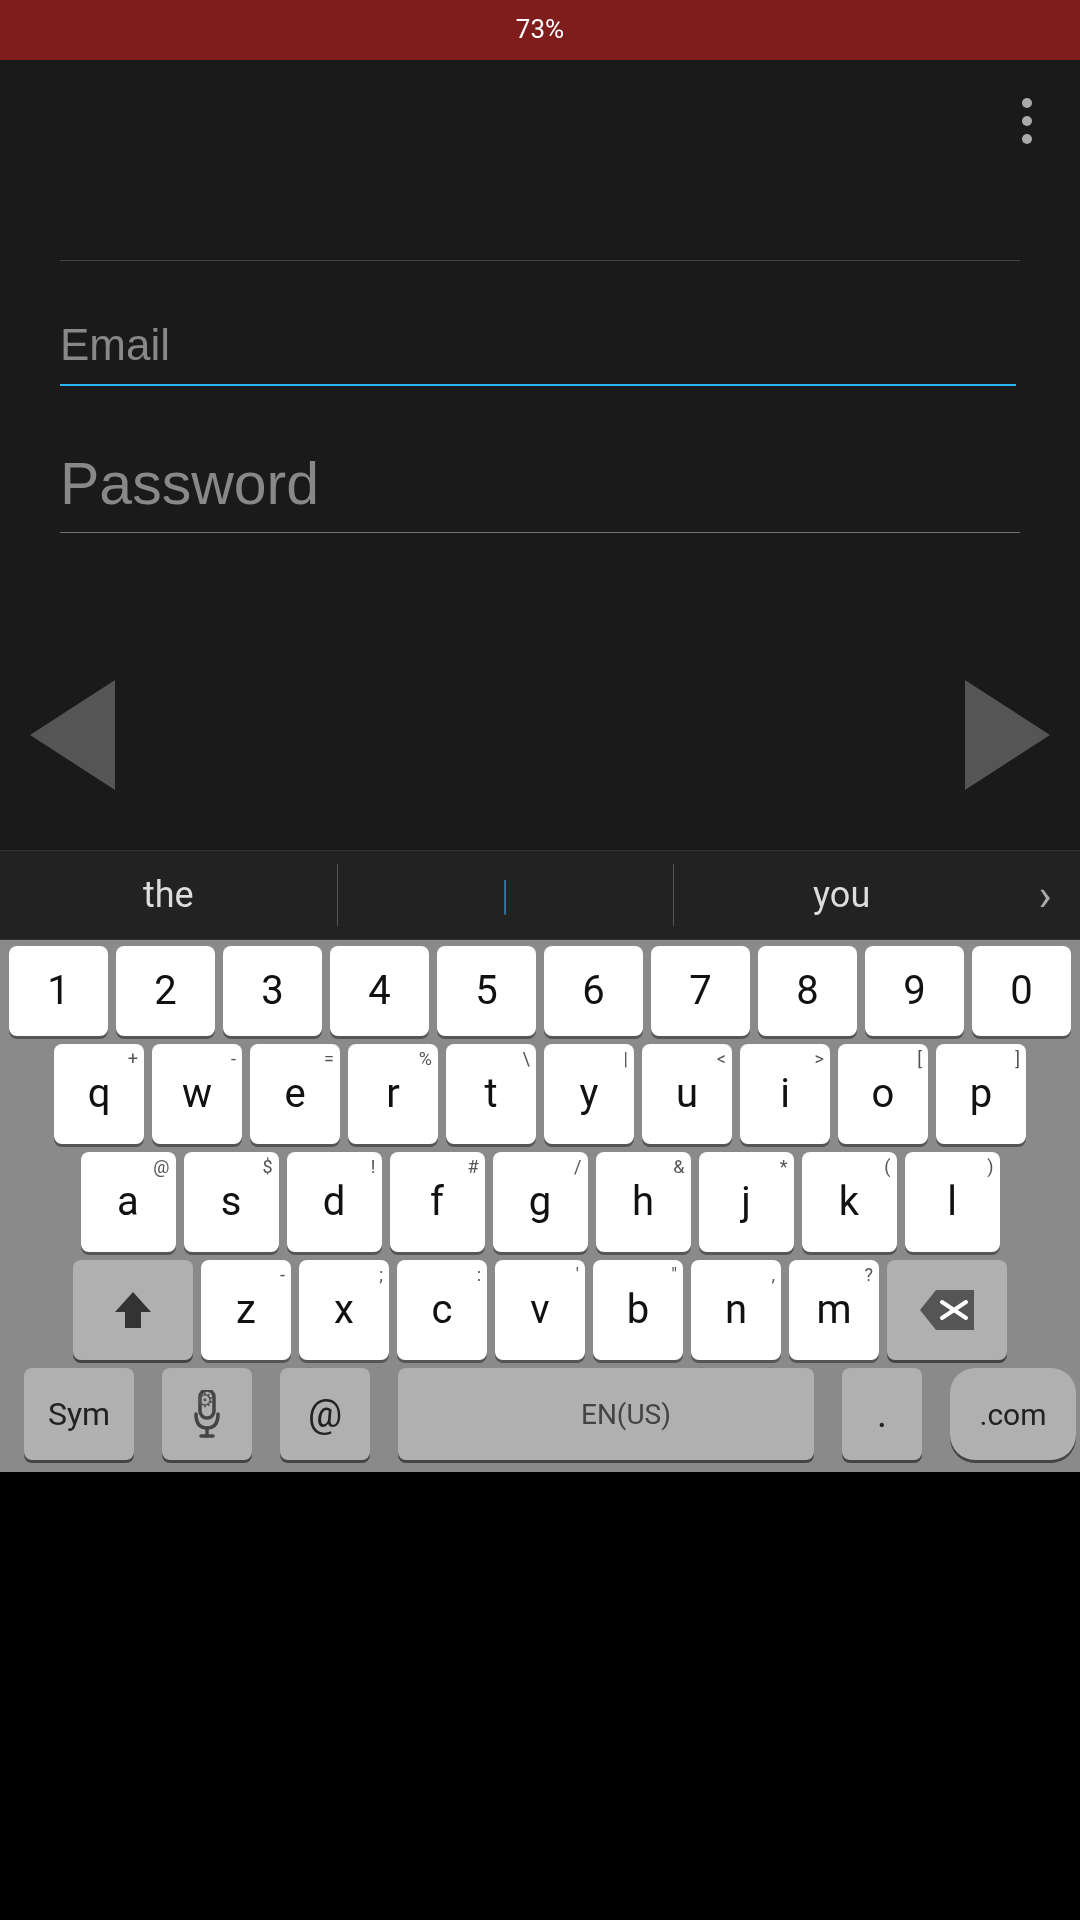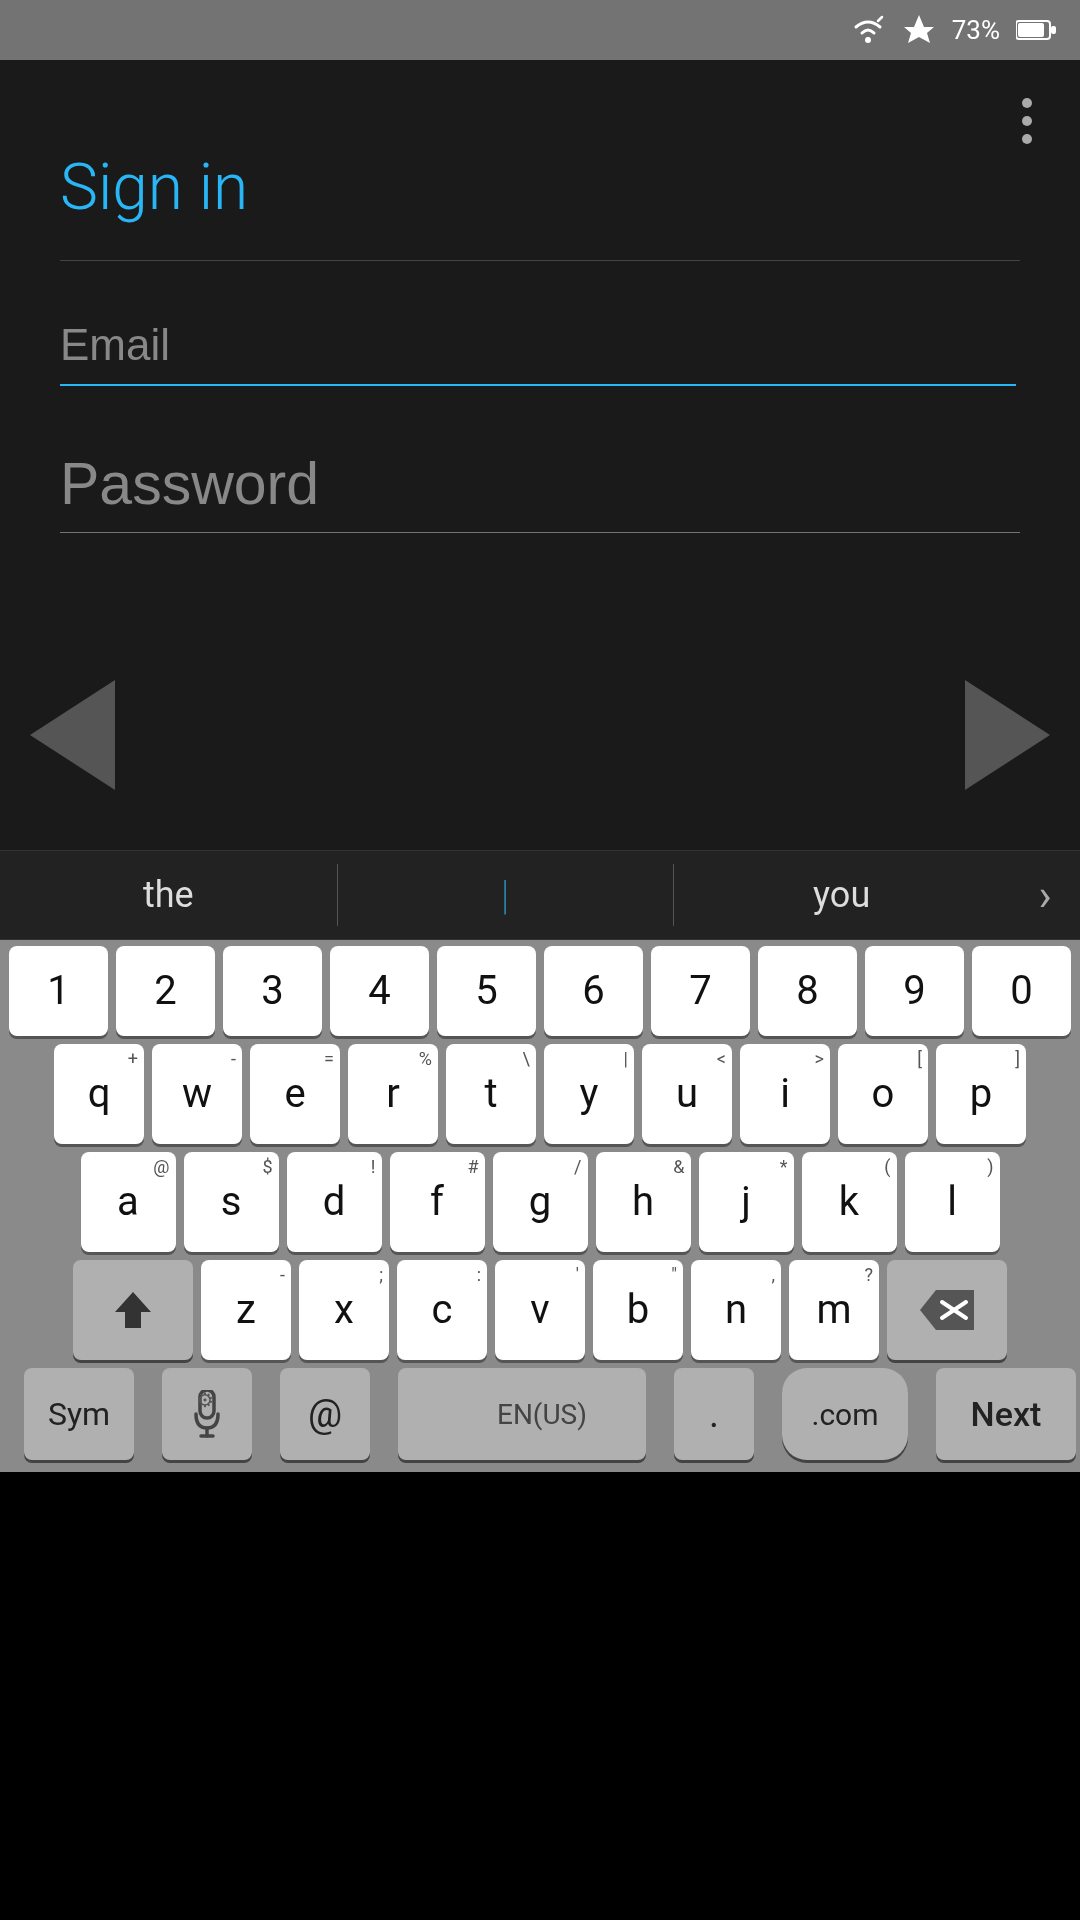--- a/index.html
+++ b/index.html
@@ -17,12 +17,13 @@
     #status-bar {
       width: 100%;
       height: 60px;
-      background: #737373;
+      background: #7f1d1d;
       display: flex;
       align-items: center;
       justify-content: flex-end;
       padding: 0 24px;
       gap: 16px;
+      flex-direction: column;
     }
     .battery-text {
       color: #fff;

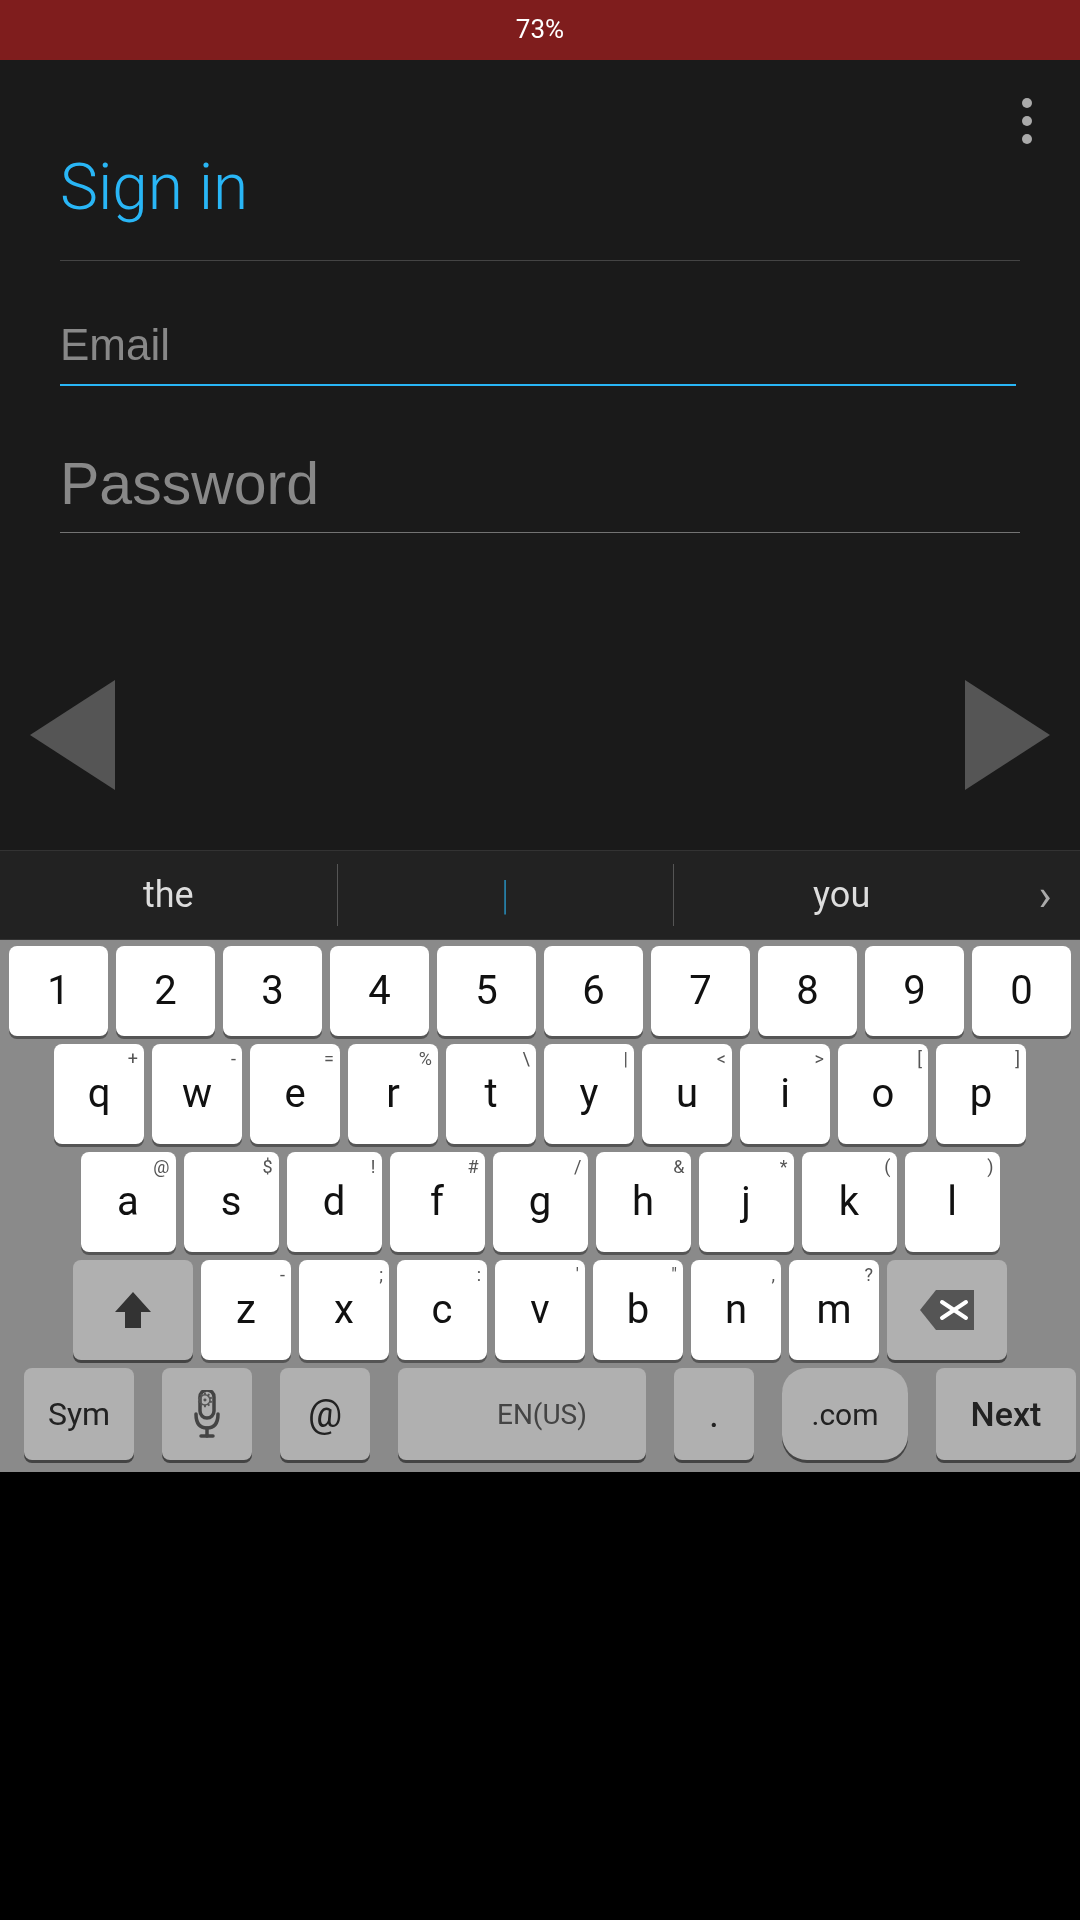--- a/index.html
+++ b/index.html
@@ -359,7 +359,6 @@
     <div class="dot"></div>
   </div>
 
-  <div id="sign-in-title">Sign in</div>
   <div id="title-divider"></div>
 
   <div id="email-field-wrap">

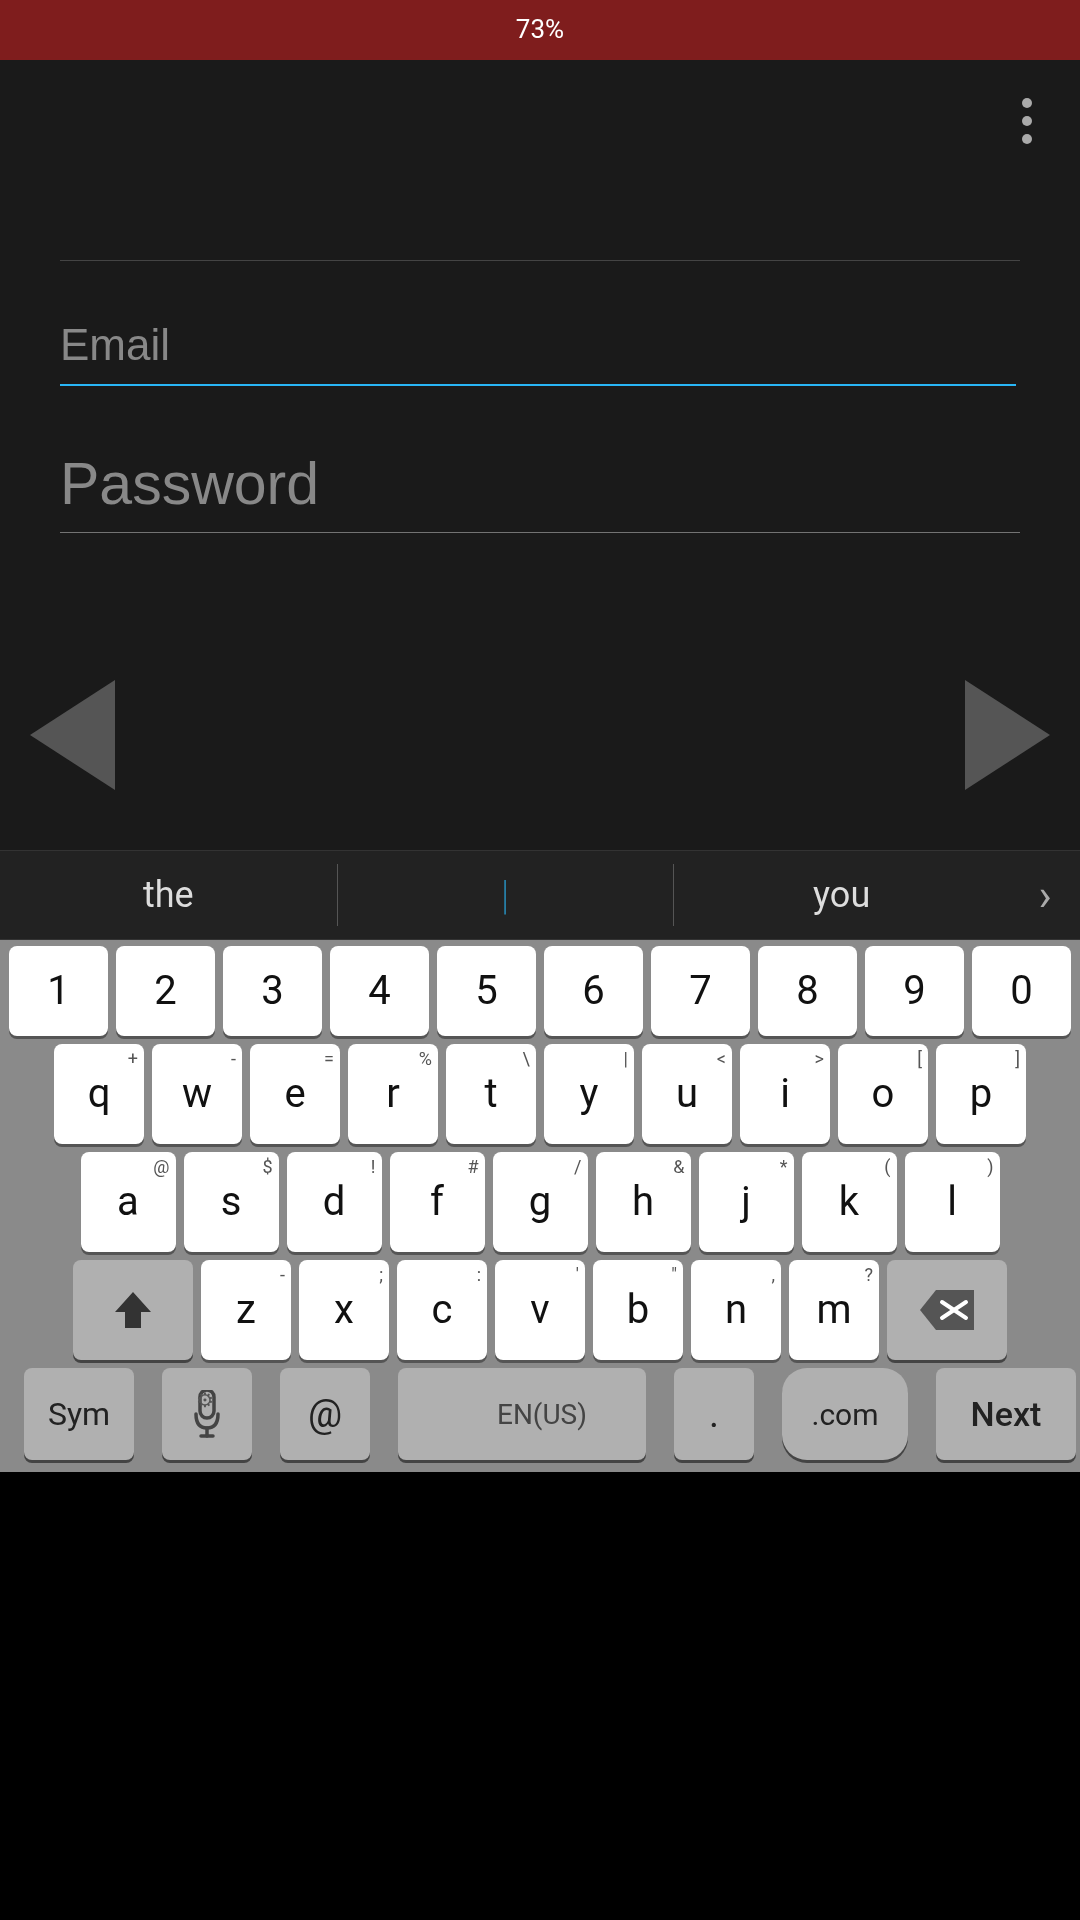--- a/index.html
+++ b/index.html
@@ -585,9 +585,6 @@
       <span>.com</span>
     </div>
 
-    <div class="key-action key-next">
-      <span>Next</span>
-    </div>
   </div>
 </div>
 

